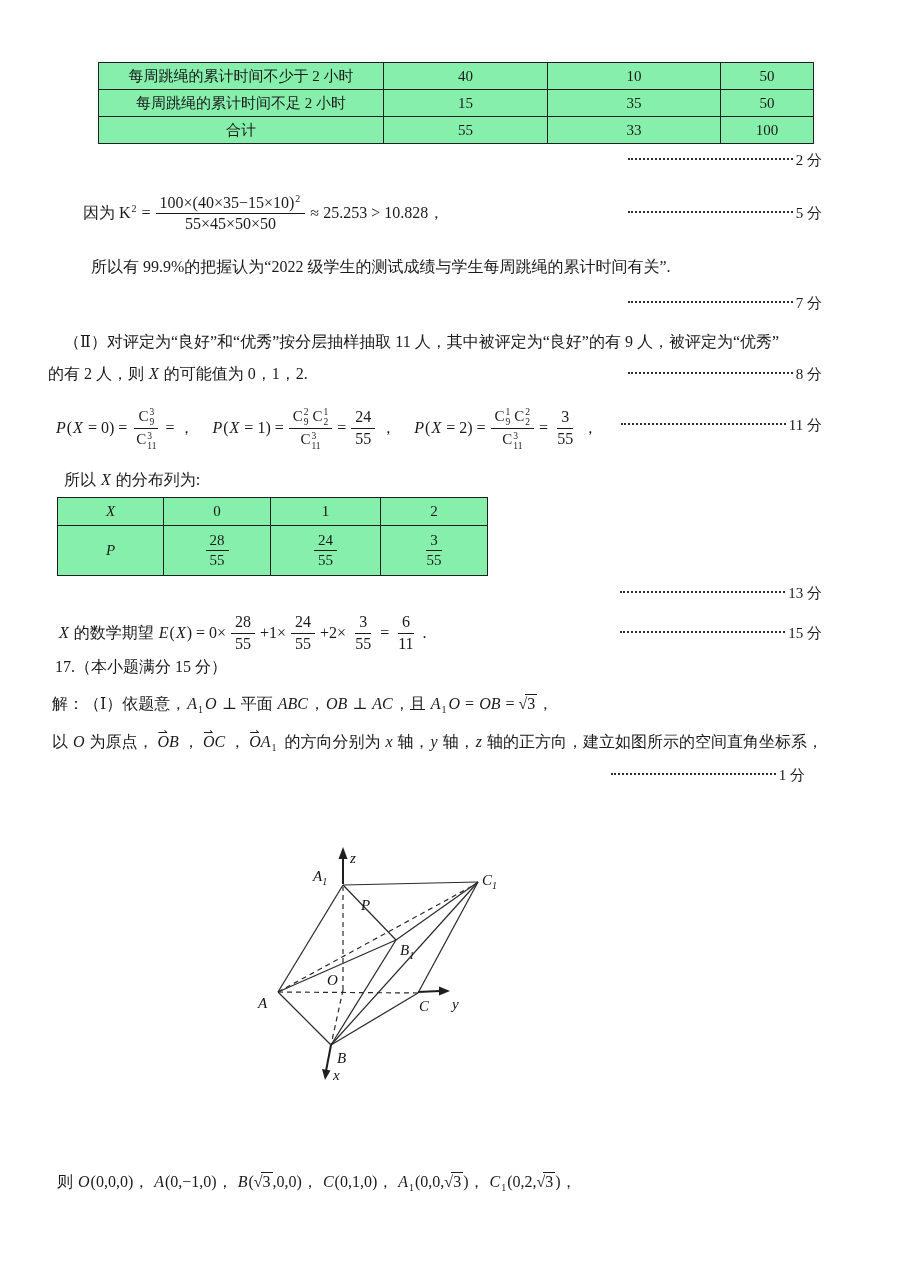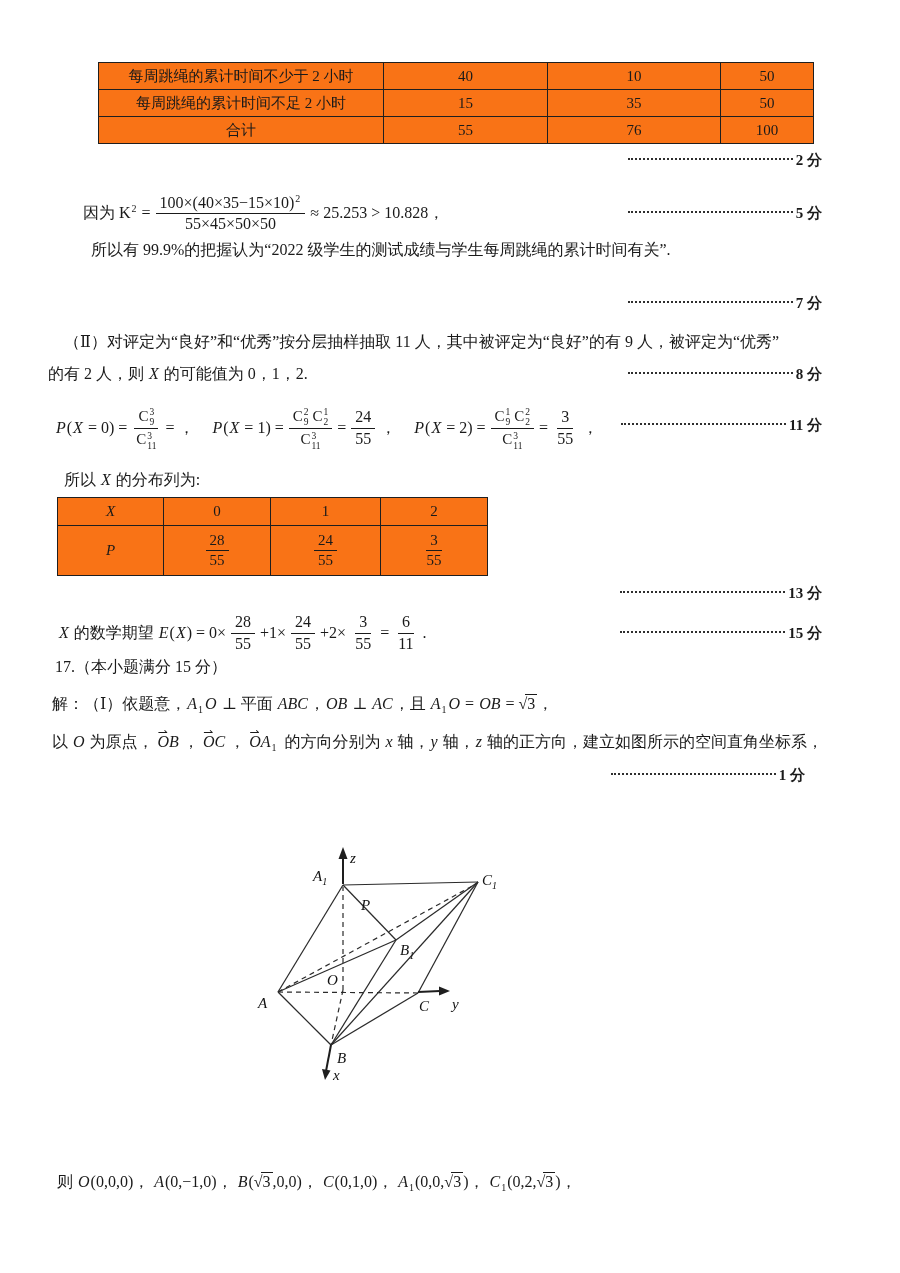--- a/index.html
+++ b/index.html
@@ -6,7 +6,7 @@
   .page{position:relative;width:900px;height:1273px;background:#fff;overflow:hidden;
         font-family:"Liberation Serif","DejaVu Serif",serif;color:#1a1a1a;}
   
-  table{border-collapse:collapse;table-layout:fixed;position:absolute;background:#f97316;}
+  table{border-collapse:collapse;table-layout:fixed;position:absolute;background:#86efac;}
   .t1{left:98px;top:62px;width:715px;font-size:15px;}
   .t1 td{border:1.7px solid #1f1f1f;text-align:center;height:26px;padding:0;}
   .t2{left:57px;top:497px;width:430px;font-size:15px;}

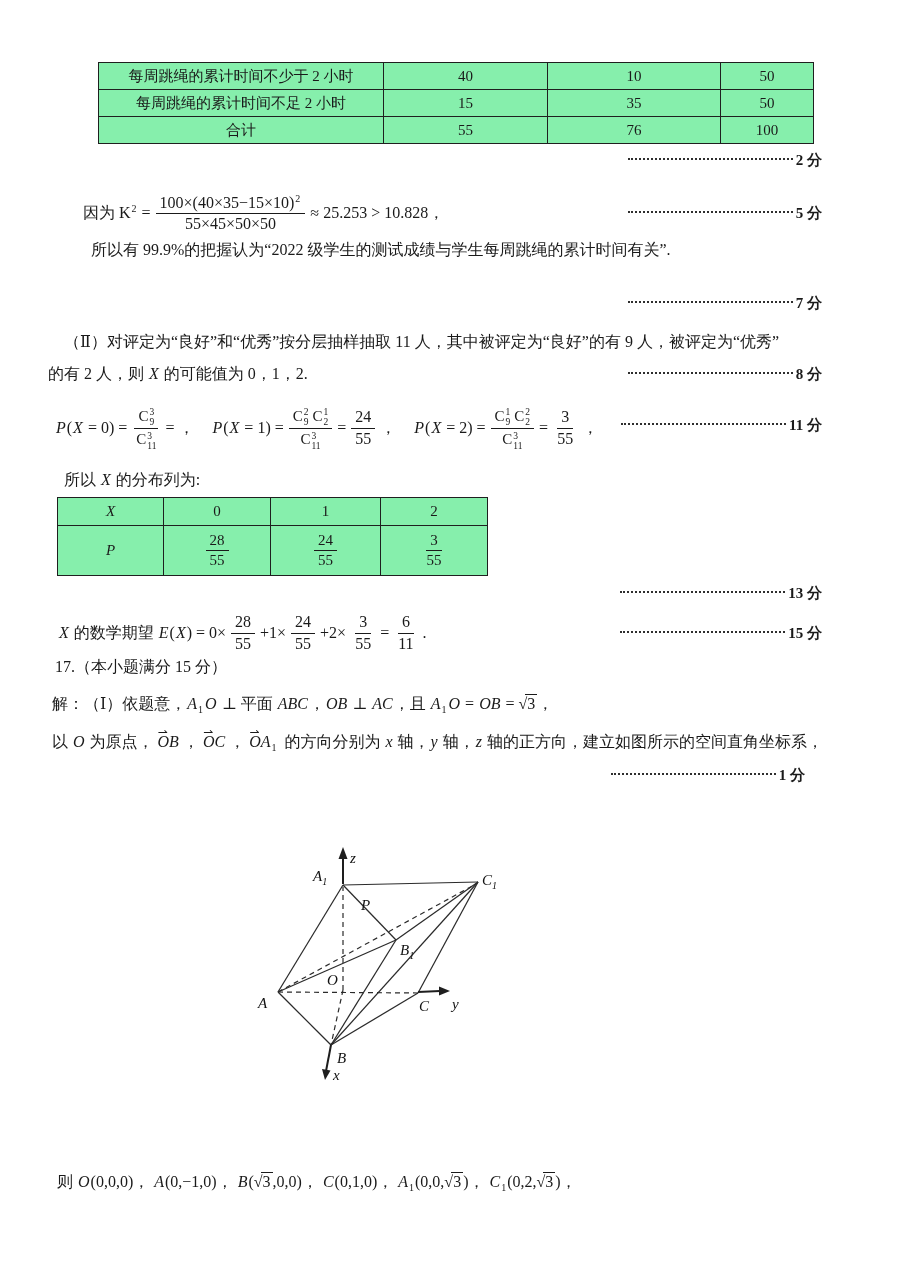--- a/index.html
+++ b/index.html
@@ -72,7 +72,7 @@
     <tr>
       <td>合计</td>
       <td>55</td>
-      <td>76</td>
+      <td>33</td>
       <td>100</td>
     </tr>
   </tbody>

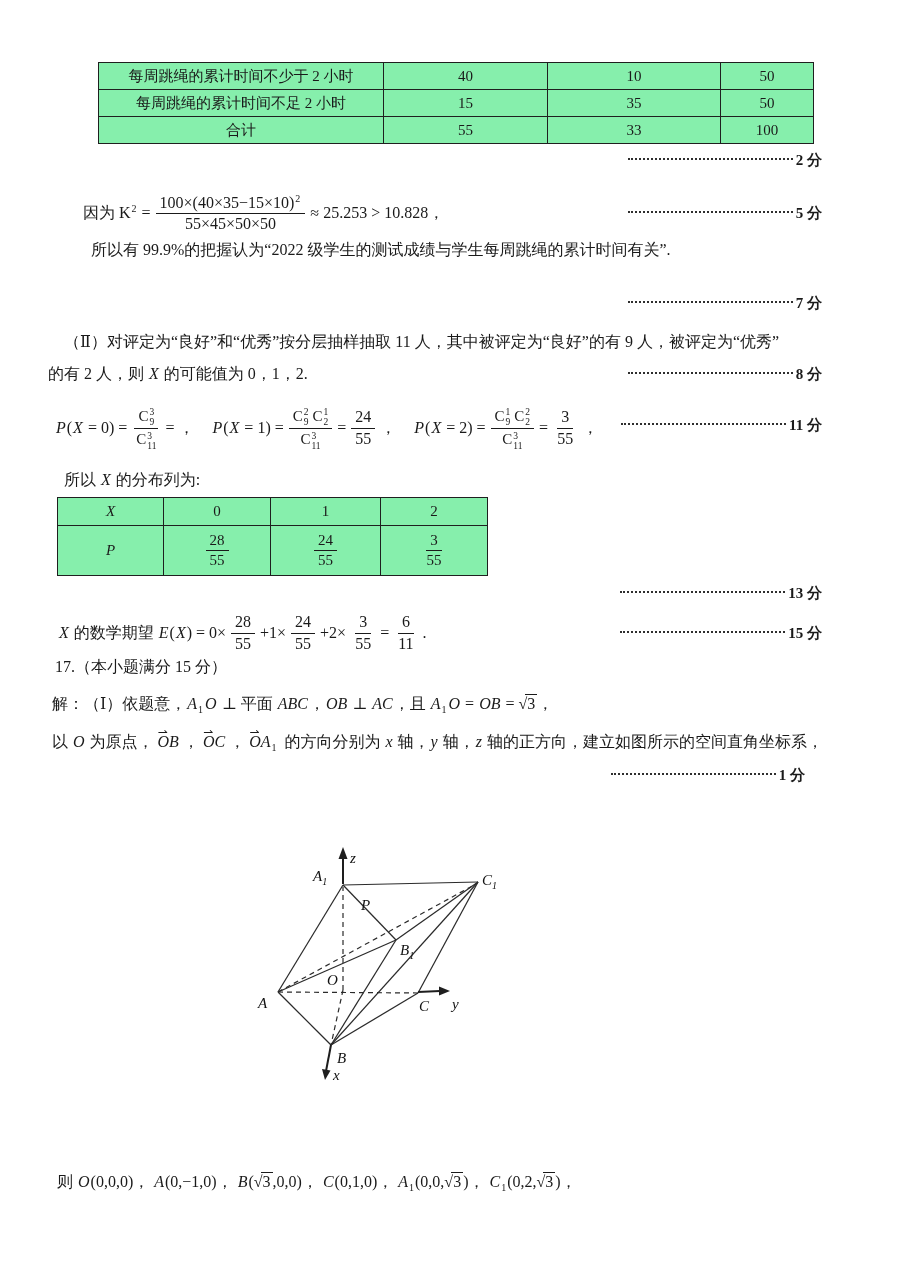--- a/index.html
+++ b/index.html
@@ -14,7 +14,7 @@
   
   .leader{position:absolute;left:0;width:822px;height:20px;display:flex;align-items:center;justify-content:flex-end;}
   .leader .dots{width:165px;height:0;border-bottom:2.6px dotted #2e2e2e;margin-bottom:3px;}
-  .leader .score{font-size:15px;margin-left:3px;white-space:nowrap;font-weight:bold;}
+  .leader .score{font-size:15px;margin-left:3px;white-space:nowrap;}
   
   .tline{position:absolute;font-size:16px;white-space:nowrap;line-height:20px;}
   .mline{position:absolute;display:flex;align-items:center;font-size:16px;white-space:nowrap;gap:3px;}

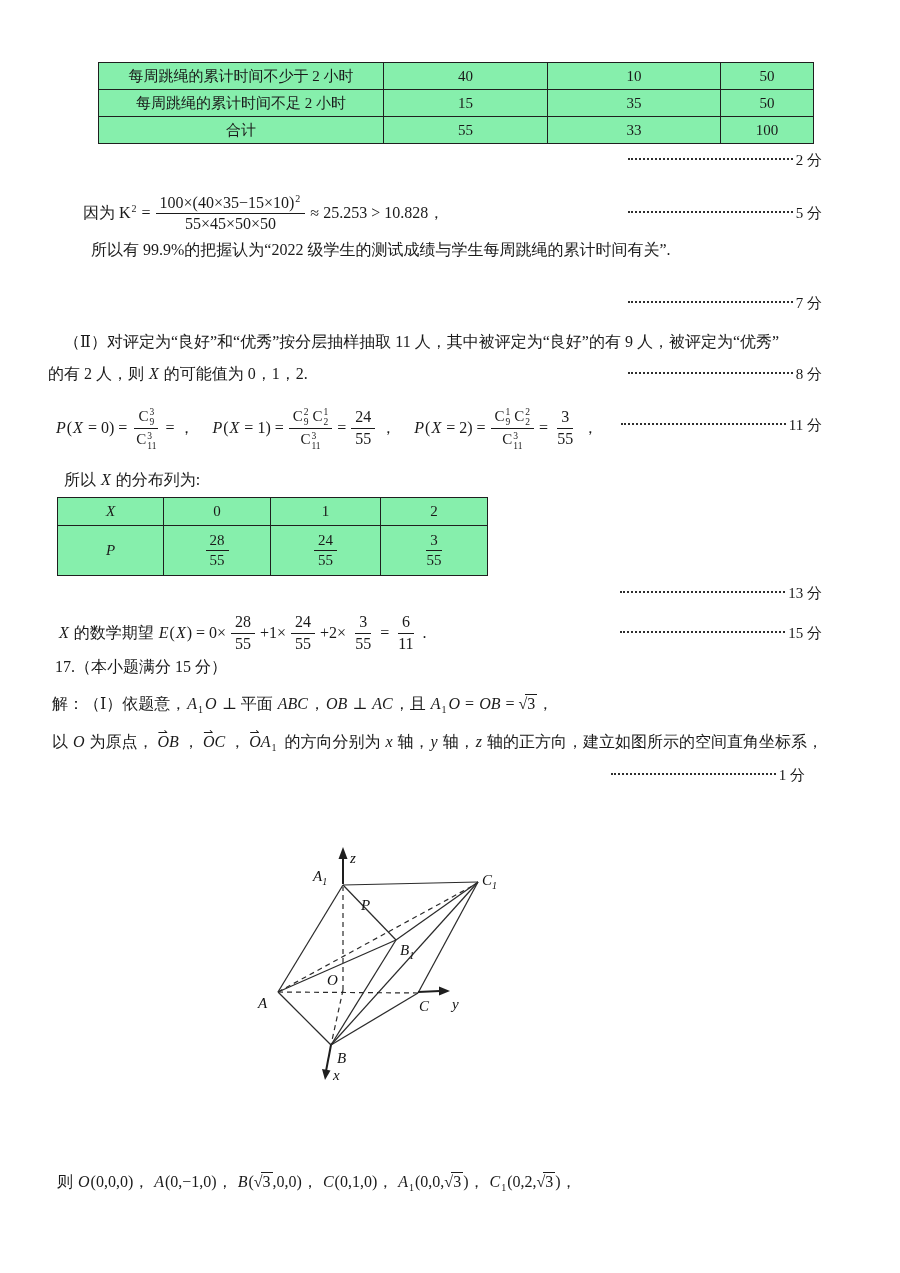--- a/index.html
+++ b/index.html
@@ -120,7 +120,7 @@
     <span class="pcs"><span class="pc-cn">≈ 25.253 &gt; 10.828，</span></span>
   </div>
 
-  <div class="tline" style="left:91px;top:240px"><span class="pc-cn">所以有 99.9%的把握认为“2022 级学生的测试成绩与学生每周跳绳的累计时间有关”.</span></div>
+  <div class="tline" style="left:91px;top:257px"><span class="pc-cn">所以有 99.9%的把握认为“2022 级学生的测试成绩与学生每周跳绳的累计时间有关”.</span></div>
 
   <div class="tline" style="left:64px;top:332px"><span class="pc-cn">（Ⅱ）对评定为“良好”和“优秀”按分层抽样抽取 11 人，其中被评定为“良好”的有 9 人，被评定为“优秀”</span></div>
   <div class="tline" style="left:48px;top:364px"><span class="pc-cn">的有 2 人，则 </span><span class="pc-it">X</span><span class="pc-cn"> 的可能值为 0，1，2.</span></div>

